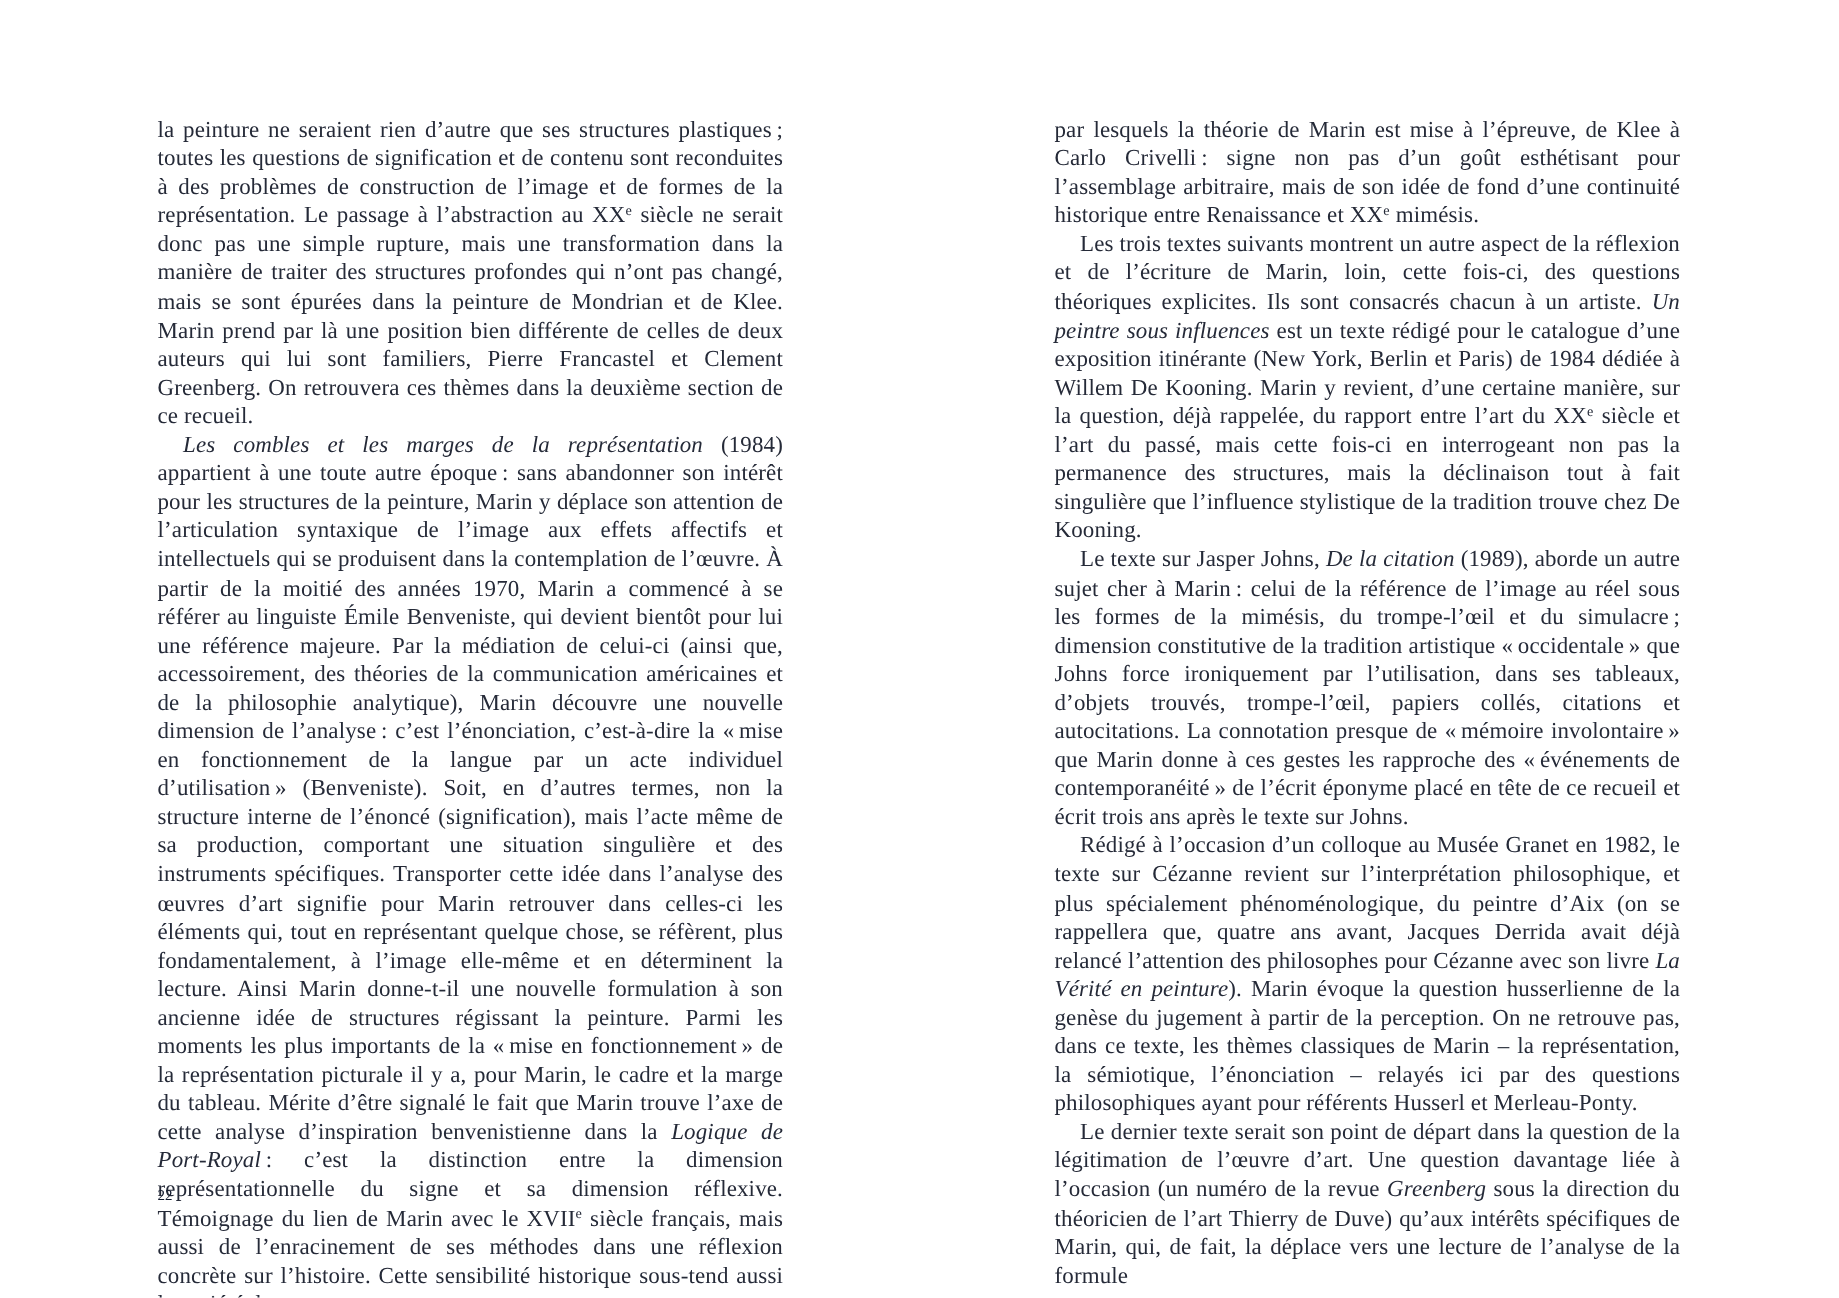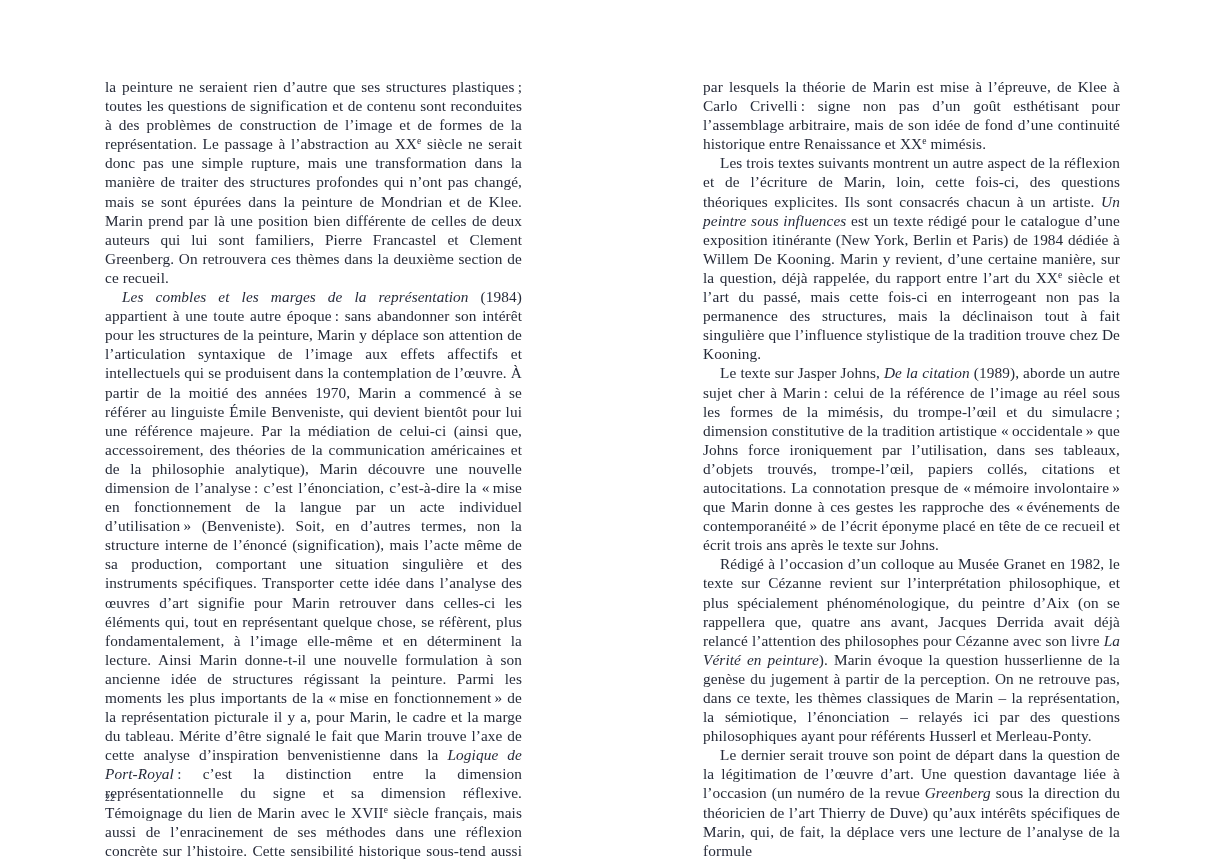--- a/index.html
+++ b/index.html
@@ -92,7 +92,7 @@
         <p class="indent"><span>Les trois textes suivants montrent un autre aspect de la réflexion et de l’écriture de Marin, loin, cette fois-ci, des questions théoriques explicites. Ils sont consacrés chacun à un artiste. </span><i>Un peintre sous influences</i><span> est un texte rédigé pour le catalogue d’une exposition itinérante (New York, Berlin et Paris) de 1984 dédiée à Willem De Kooning. Marin y revient, d’une certaine manière, sur la question, déjà rappelée, du rapport entre l’art du XX</span><sup>e</sup><span> siècle et l’art du passé, mais cette fois-ci en interrogeant non pas la permanence des structures, mais la déclinaison tout à fait singulière que l’influence stylistique de la tradition trouve chez De Kooning.</span></p>
         <p class="indent"><span>Le texte sur Jasper Johns, </span><i>De la citation</i><span> (1989), aborde un autre sujet cher à Marin : celui de la référence de l’image au réel sous les formes de la mimésis, du trompe-l’œil et du simulacre ; dimension constitutive de la tradition artistique « occidentale » que Johns force ironiquement par l’utilisation, dans ses tableaux, d’objets trouvés, trompe-l’œil, papiers collés, citations et autocitations. La connotation presque de « mémoire involontaire » que Marin donne à ces gestes les rapproche des « événements de contemporanéité » de l’écrit éponyme placé en tête de ce recueil et écrit trois ans après le texte sur Johns.</span></p>
         <p class="indent"><span>Rédigé à l’occasion d’un colloque au Musée Granet en 1982, le texte sur Cézanne revient sur l’interprétation philosophique, et plus spécialement phénoménologique, du peintre d’Aix (on se rappellera que, quatre ans avant, Jacques Derrida avait déjà relancé l’attention des philosophes pour Cézanne avec son livre </span><i>La Vérité en peinture</i><span>). Marin évoque la question husserlienne de la genèse du jugement à partir de la perception. On ne retrouve pas, dans ce texte, les thèmes classiques de Marin – la représentation, la sémiotique, l’énonciation – relayés ici par des questions philosophiques ayant pour référents Husserl et Merleau-Ponty.</span></p>
-        <p class="indent"><span>Le dernier serait trouve son point de départ dans la question de la légitimation de l’œuvre d’art. Une question davantage liée à l’occasion (un numéro de la revue </span><i>Greenberg</i><span> sous la direction du théoricien de l’art Thierry de Duve) qu’aux intérêts spécifiques de Marin, qui, de fait, la déplace vers une lecture de l’analyse de la formule</span></p>
+        <p class="indent"><span>Le dernier texte serait son point de départ dans la question de la légitimation de l’œuvre d’art. Une question davantage liée à l’occasion (un numéro de la revue </span><i>Greenberg</i><span> sous la direction du théoricien de l’art Thierry de Duve) qu’aux intérêts spécifiques de Marin, qui, de fait, la déplace vers une lecture de l’analyse de la formule</span></p>
       </div>
   </div>
 

